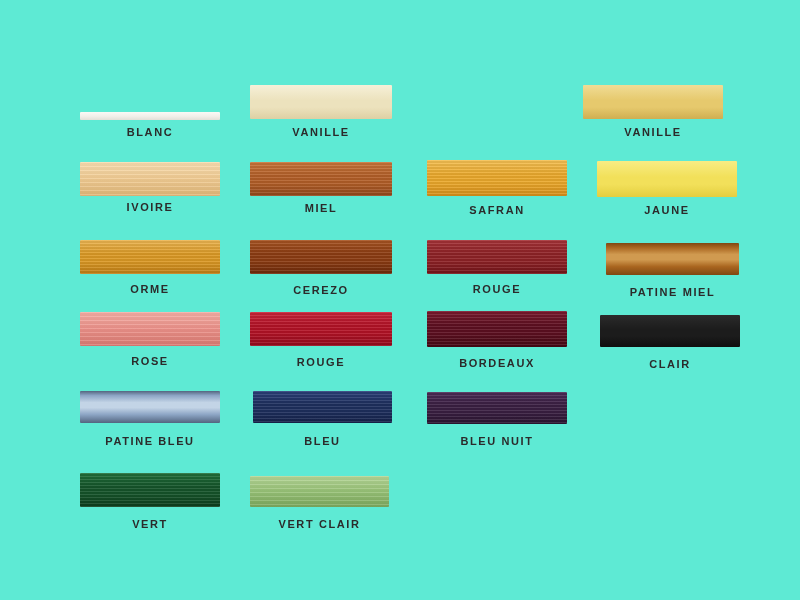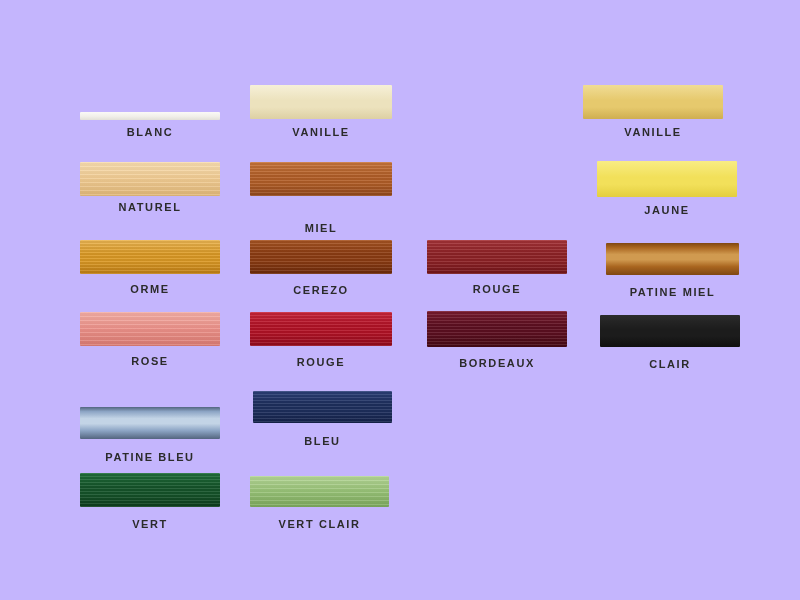--- a/index.html
+++ b/index.html
@@ -18,7 +18,7 @@
     position: relative;
     width: 800px;
     height: 600px;
-    background: #c4b5fd;
+    background: #5eead4;
   }
 
   .swatch-cell {

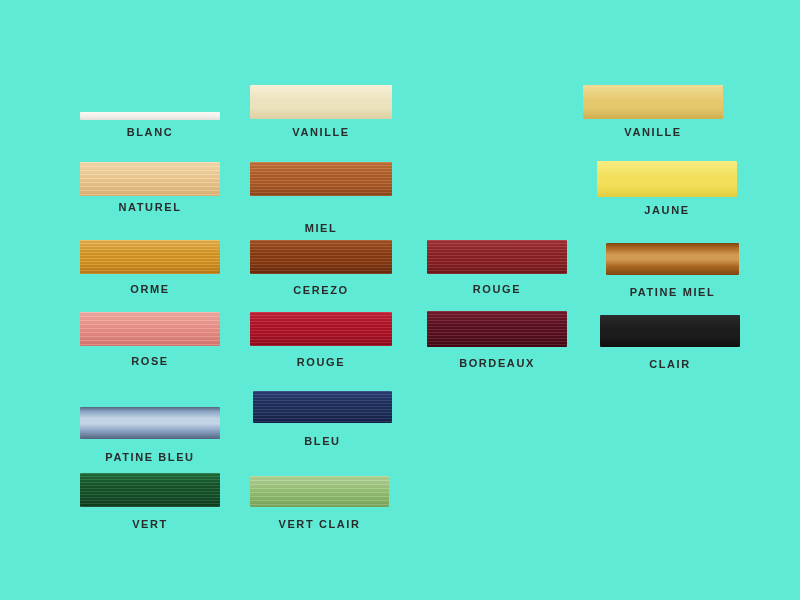--- a/index.html
+++ b/index.html
@@ -80,7 +80,7 @@
       <div class="swatch-chip" style="width: 140px; height: 34px; background: repeating-linear-gradient(rgba(255, 255, 255, 0.14) 0px, rgba(255, 255, 255, 0.14) 1px, rgba(0, 0, 0, 0.04) 1px, rgba(0, 0, 0, 0.04) 4px), linear-gradient(rgb(248, 220, 175) 0%, rgb(240, 203, 146) 50%, rgb(224, 182, 120) 100%);">
         <div class="grain"></div>
       </div>
-      <div class="swatch-label" style="top: 39px; color: rgb(43, 43, 43);">NATUREL</div>
+      <div class="swatch-label" style="top: 39px; color: rgb(43, 43, 43);">IVOIRE</div>
     </div>
     <div class="swatch-cell" style="left: 250px; top: 162px; width: 142px; height: 56px;">
       <div class="swatch-chip" style="width: 142px; height: 34px; background: repeating-linear-gradient(rgba(255, 255, 255, 0.1) 0px, rgba(255, 255, 255, 0.1) 1px, rgba(0, 0, 0, 0.07) 1px, rgba(0, 0, 0, 0.07) 3px), linear-gradient(rgb(201, 118, 59) 0%, rgb(179, 95, 40) 42%, rgb(179, 95, 40) 62%, rgb(146, 72, 27) 100%);">

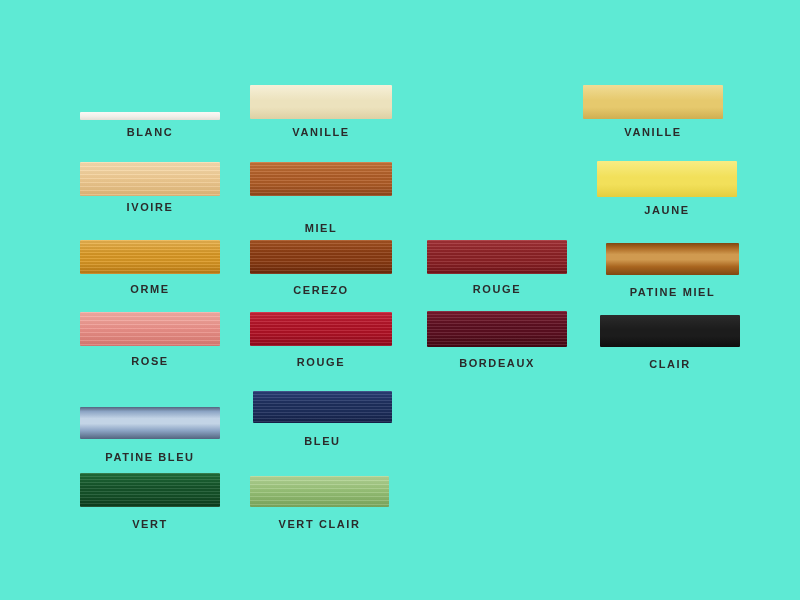--- a/index.html
+++ b/index.html
@@ -86,7 +86,7 @@
       <div class="swatch-chip" style="width: 142px; height: 34px; background: repeating-linear-gradient(rgba(255, 255, 255, 0.1) 0px, rgba(255, 255, 255, 0.1) 1px, rgba(0, 0, 0, 0.07) 1px, rgba(0, 0, 0, 0.07) 3px), linear-gradient(rgb(201, 118, 59) 0%, rgb(179, 95, 40) 42%, rgb(179, 95, 40) 62%, rgb(146, 72, 27) 100%);">
         <div class="grain"></div>
       </div>
-      <div class="swatch-label" style="top: 40px; color: rgb(43, 43, 43); margin-top: 20px;">MIEL</div>
+      <div class="swatch-label" style="top: 40px; color: rgb(43, 43, 43);">MIEL</div>
     </div>
     <div class="swatch-cell" style="left: 597px; top: 161px; width: 140px; height: 59px;">
       <div class="swatch-chip" style="width: 140px; height: 36px; background: linear-gradient(rgb(248, 236, 131) 0%, rgb(242, 224, 90) 45%, rgb(242, 224, 90) 65%, rgb(227, 206, 63) 100%);">

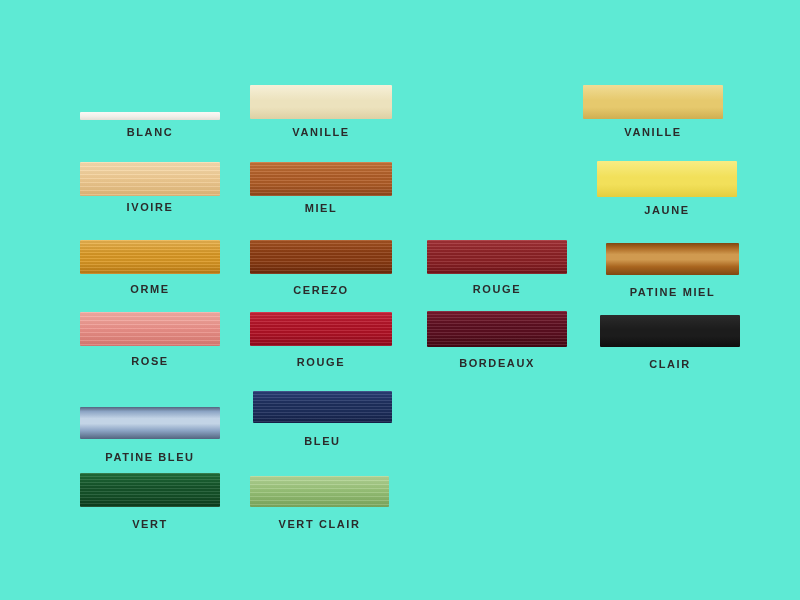--- a/index.html
+++ b/index.html
@@ -88,6 +88,12 @@
       </div>
       <div class="swatch-label" style="top: 40px; color: rgb(43, 43, 43);">MIEL</div>
     </div>
+    <div class="swatch-cell" style="left: 427px; top: 160px; width: 140px; height: 60px;">
+      <div class="swatch-chip" style="width: 140px; height: 36px; background: repeating-linear-gradient(rgba(255, 255, 255, 0.1) 0px, rgba(255, 255, 255, 0.1) 1px, rgba(0, 0, 0, 0.07) 1px, rgba(0, 0, 0, 0.07) 3px), linear-gradient(rgb(245, 193, 85) 0%, rgb(235, 169, 44) 42%, rgb(235, 169, 44) 62%, rgb(216, 144, 26) 100%);">
+        <div class="grain"></div>
+      </div>
+      <div class="swatch-label" style="top: 44px; color: rgb(43, 43, 43);">SAFRAN</div>
+    </div>
     <div class="swatch-cell" style="left: 597px; top: 161px; width: 140px; height: 59px;">
       <div class="swatch-chip" style="width: 140px; height: 36px; background: linear-gradient(rgb(248, 236, 131) 0%, rgb(242, 224, 90) 45%, rgb(242, 224, 90) 65%, rgb(227, 206, 63) 100%);">
         <div class="grain"></div>

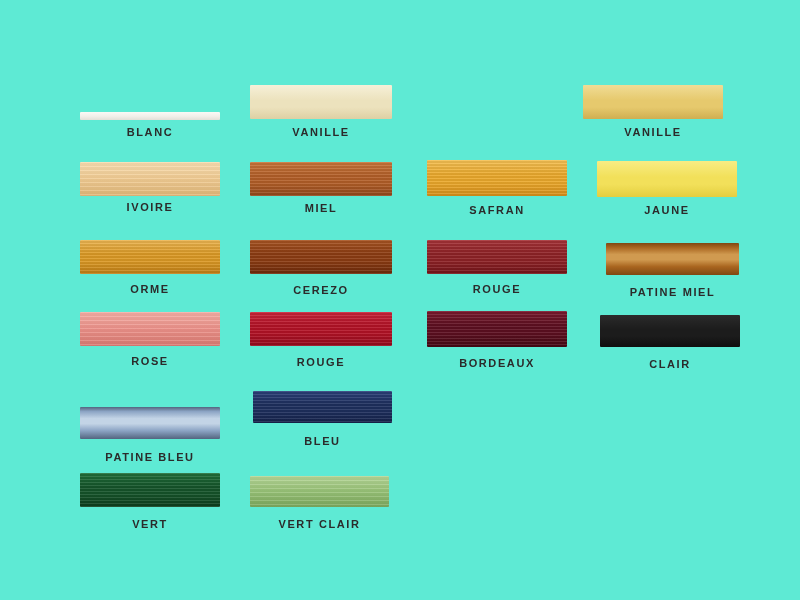--- a/index.html
+++ b/index.html
@@ -148,7 +148,7 @@
       </div>
       <div class="swatch-label" style="top: 43px; color: rgb(43, 43, 43);">CLAIR</div>
     </div>
-    <div class="swatch-cell" style="left: 80px; top: 391px; width: 140px; height: 60px; margin-top: 16px;">
+    <div class="swatch-cell" style="left: 80px; top: 391px; width: 140px; height: 60px;">
       <div class="swatch-chip" style="width: 140px; height: 32px; background: linear-gradient(rgb(83, 101, 127) 0%, rgb(140, 164, 196) 14%, rgb(195, 212, 230) 36%, rgb(195, 212, 230) 52%, rgb(140, 164, 196) 74%, rgb(83, 101, 127) 100%);">
         <div class="grain"></div>
       </div>

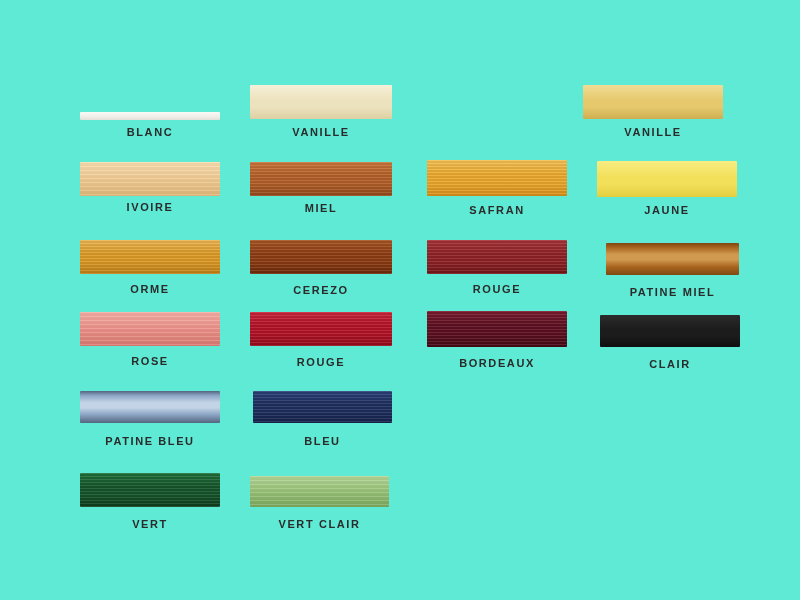--- a/index.html
+++ b/index.html
@@ -160,6 +160,12 @@
       </div>
       <div class="swatch-label" style="top: 44px; color: rgb(43, 43, 43);">BLEU</div>
     </div>
+    <div class="swatch-cell" style="left: 427px; top: 392px; width: 140px; height: 59px;">
+      <div class="swatch-chip" style="width: 140px; height: 32px; background: repeating-linear-gradient(rgba(255, 255, 255, 0.1) 0px, rgba(255, 255, 255, 0.1) 1px, rgba(0, 0, 0, 0.07) 1px, rgba(0, 0, 0, 0.07) 3px), linear-gradient(rgb(76, 43, 86) 0%, rgb(58, 31, 66) 42%, rgb(58, 31, 66) 62%, rgb(42, 21, 48) 100%);">
+        <div class="grain"></div>
+      </div>
+      <div class="swatch-label" style="top: 43px; color: rgb(43, 43, 43);">BLEU NUIT</div>
+    </div>
     <div class="swatch-cell" style="left: 80px; top: 473px; width: 140px; height: 61px;">
       <div class="swatch-chip" style="width: 140px; height: 34px; background: repeating-linear-gradient(rgba(255, 255, 255, 0.1) 0px, rgba(255, 255, 255, 0.1) 1px, rgba(0, 0, 0, 0.07) 1px, rgba(0, 0, 0, 0.07) 3px), linear-gradient(rgb(33, 112, 58) 0%, rgb(21, 84, 42) 42%, rgb(21, 84, 42) 62%, rgb(14, 61, 29) 100%);">
         <div class="grain"></div>

